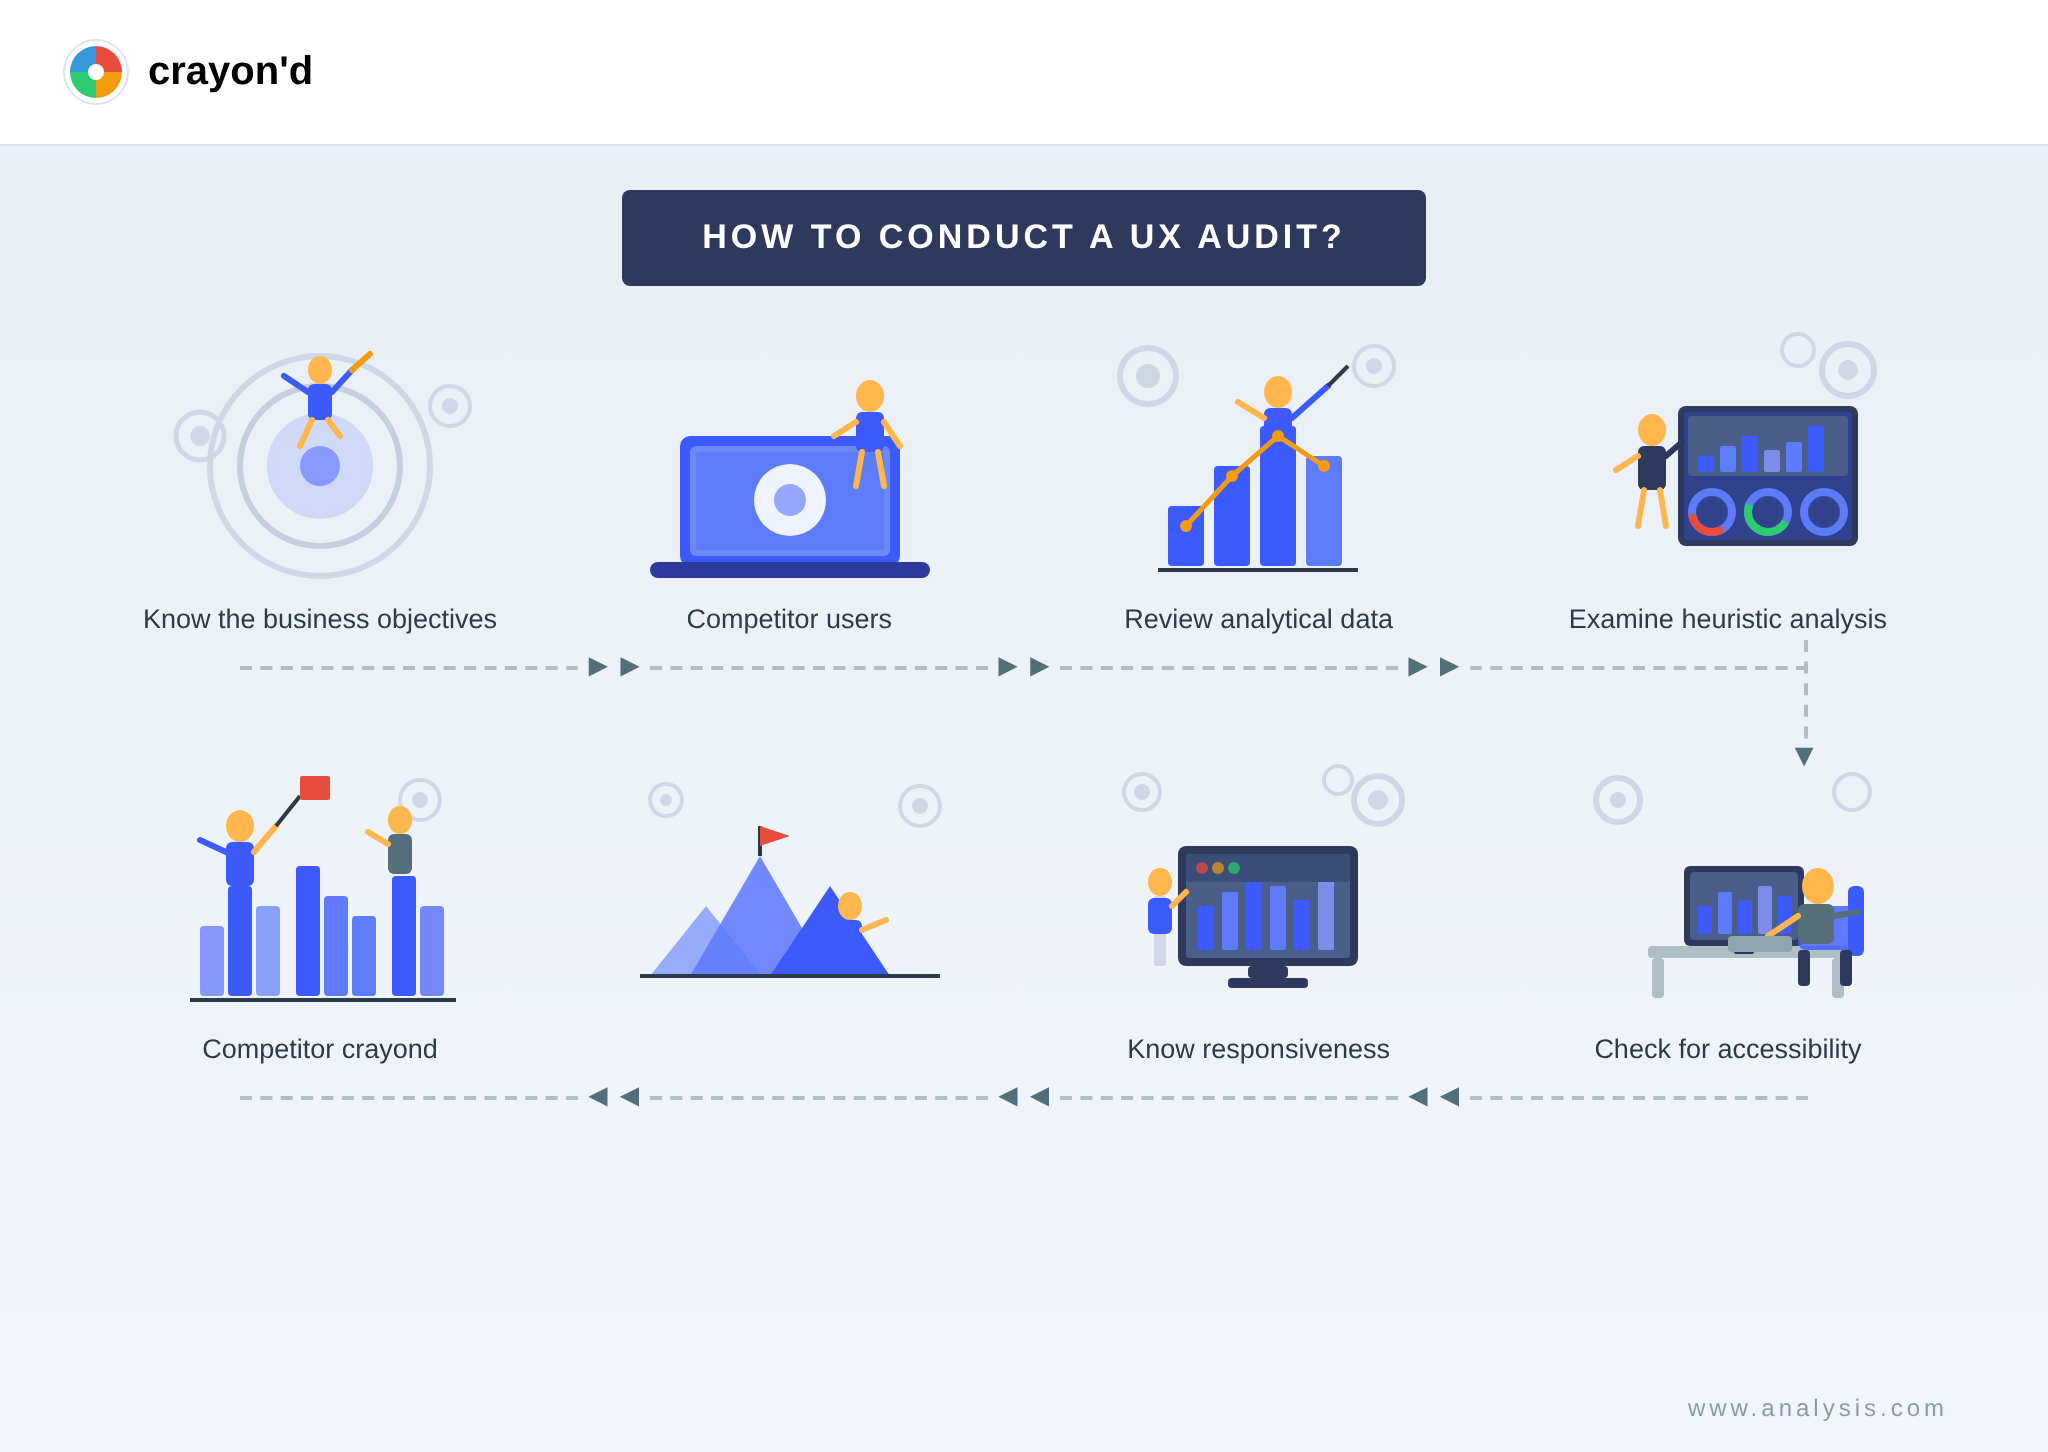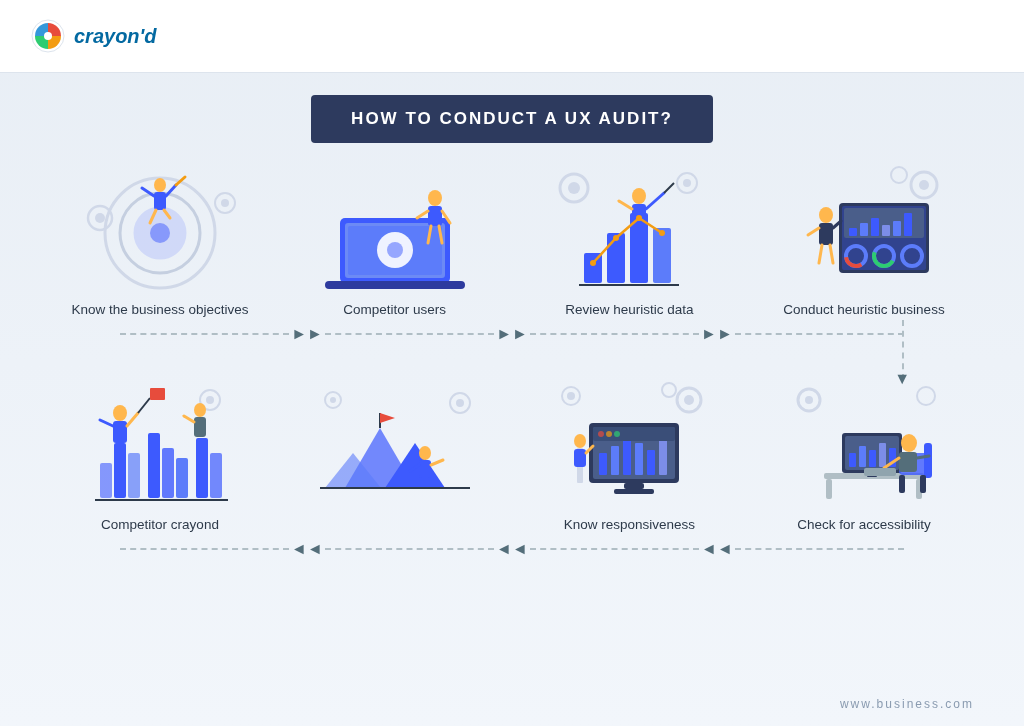--- a/index.html
+++ b/index.html
@@ -42,8 +42,7 @@
     .logo-text {
       font-size: 20px;
       font-weight: 700;
-      color: #0369a1;
-      font-style: italic;
+      color: #000000;
     }
 
     

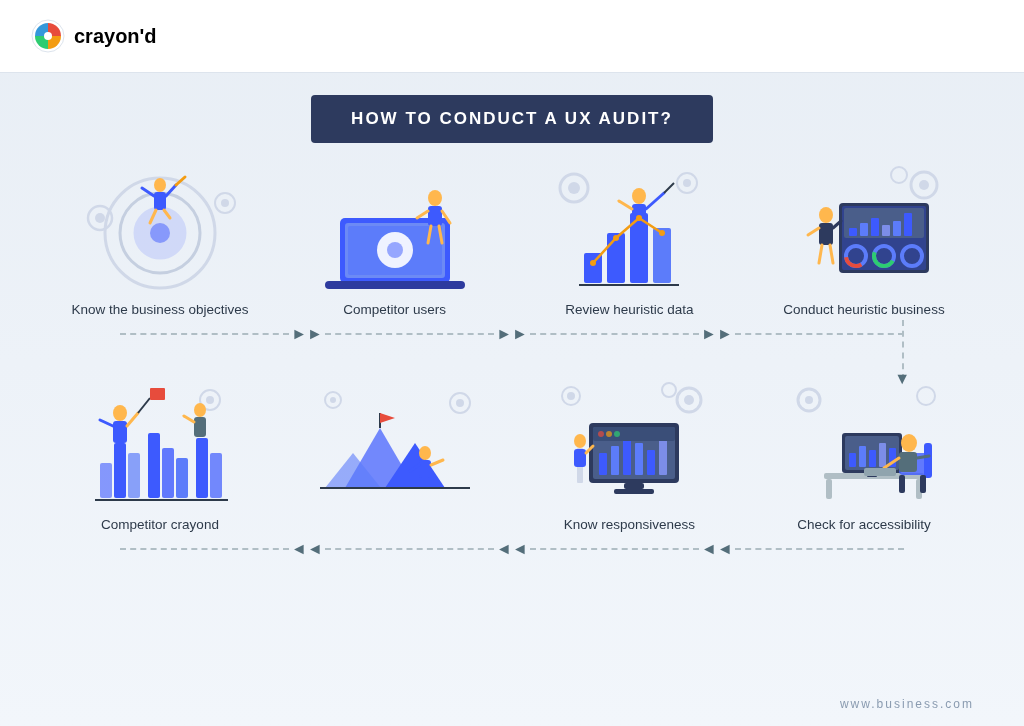--- a/index.html
+++ b/index.html
@@ -229,7 +229,7 @@
             <circle cx="113" cy="70" r="3" fill="#f39c12"></circle>
           </svg>
         </div>
-        <div class="step-label">Review heuristic data</div>
+        <div class="step-label">Review analytical data</div>
       </div>
 
       <div class="step-item">

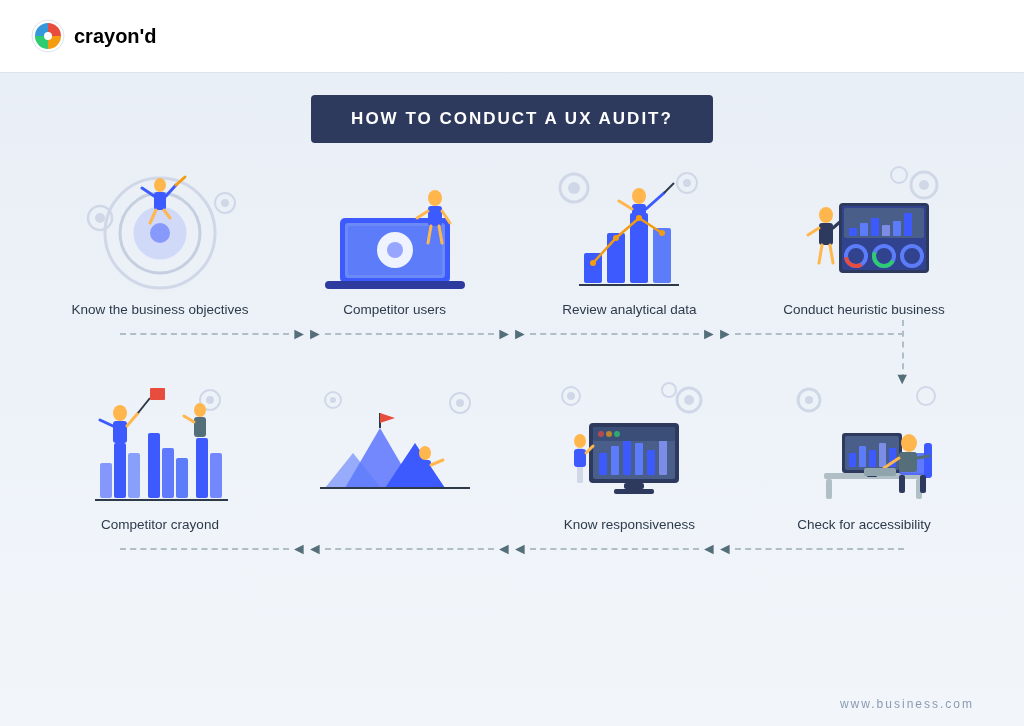--- a/index.html
+++ b/index.html
@@ -265,7 +265,7 @@
             <line x1="46" y1="82" x2="49" y2="100" stroke="#ffb74d" stroke-width="3" stroke-linecap="round"></line>
           </svg>
         </div>
-        <div class="step-label">Conduct heuristic business</div>
+        <div class="step-label">Examine heuristic analysis</div>
       </div>
 
     </div>

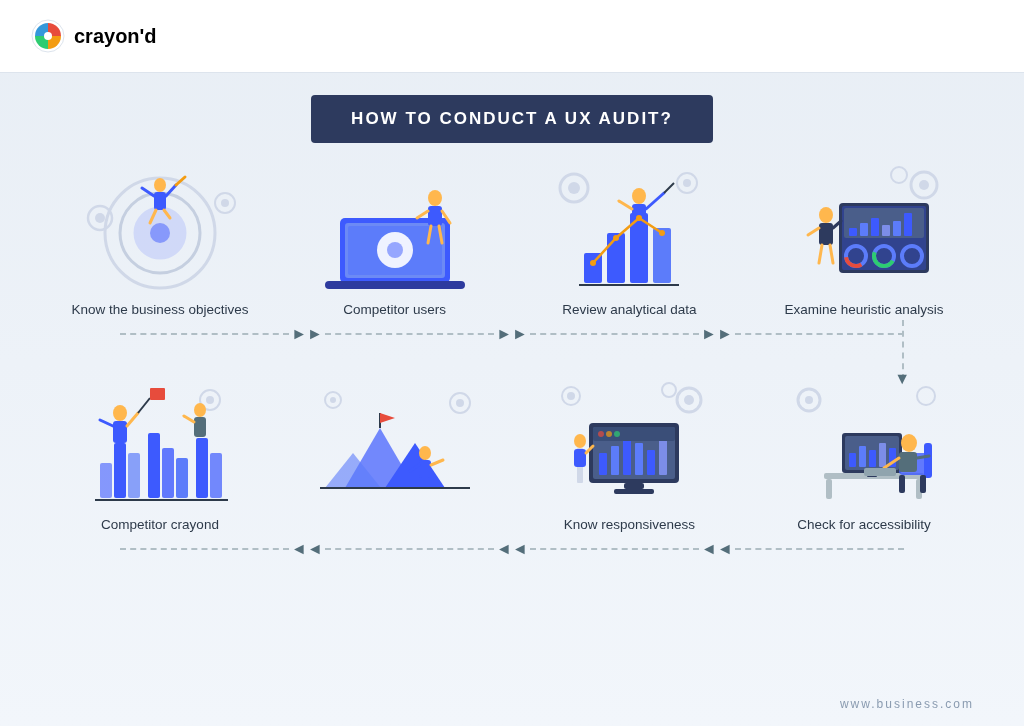--- a/index.html
+++ b/index.html
@@ -438,7 +438,7 @@
 
   </div>
 
-  <div class="footer">www.business.com</div>
+  <div class="footer">www.analysis.com</div>
 
 </div>
 

